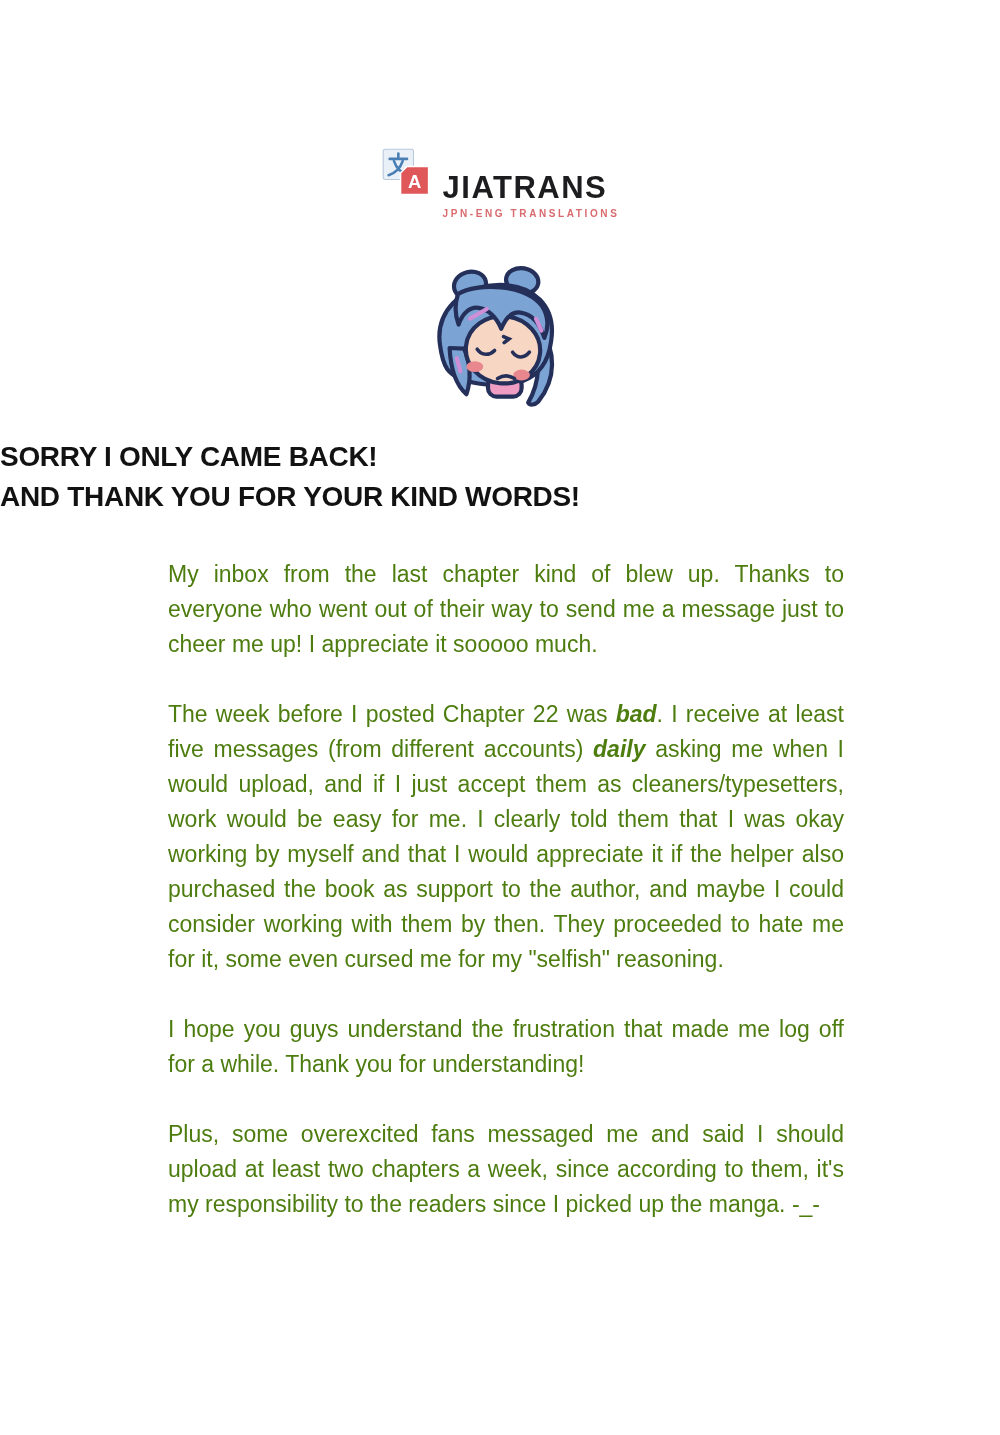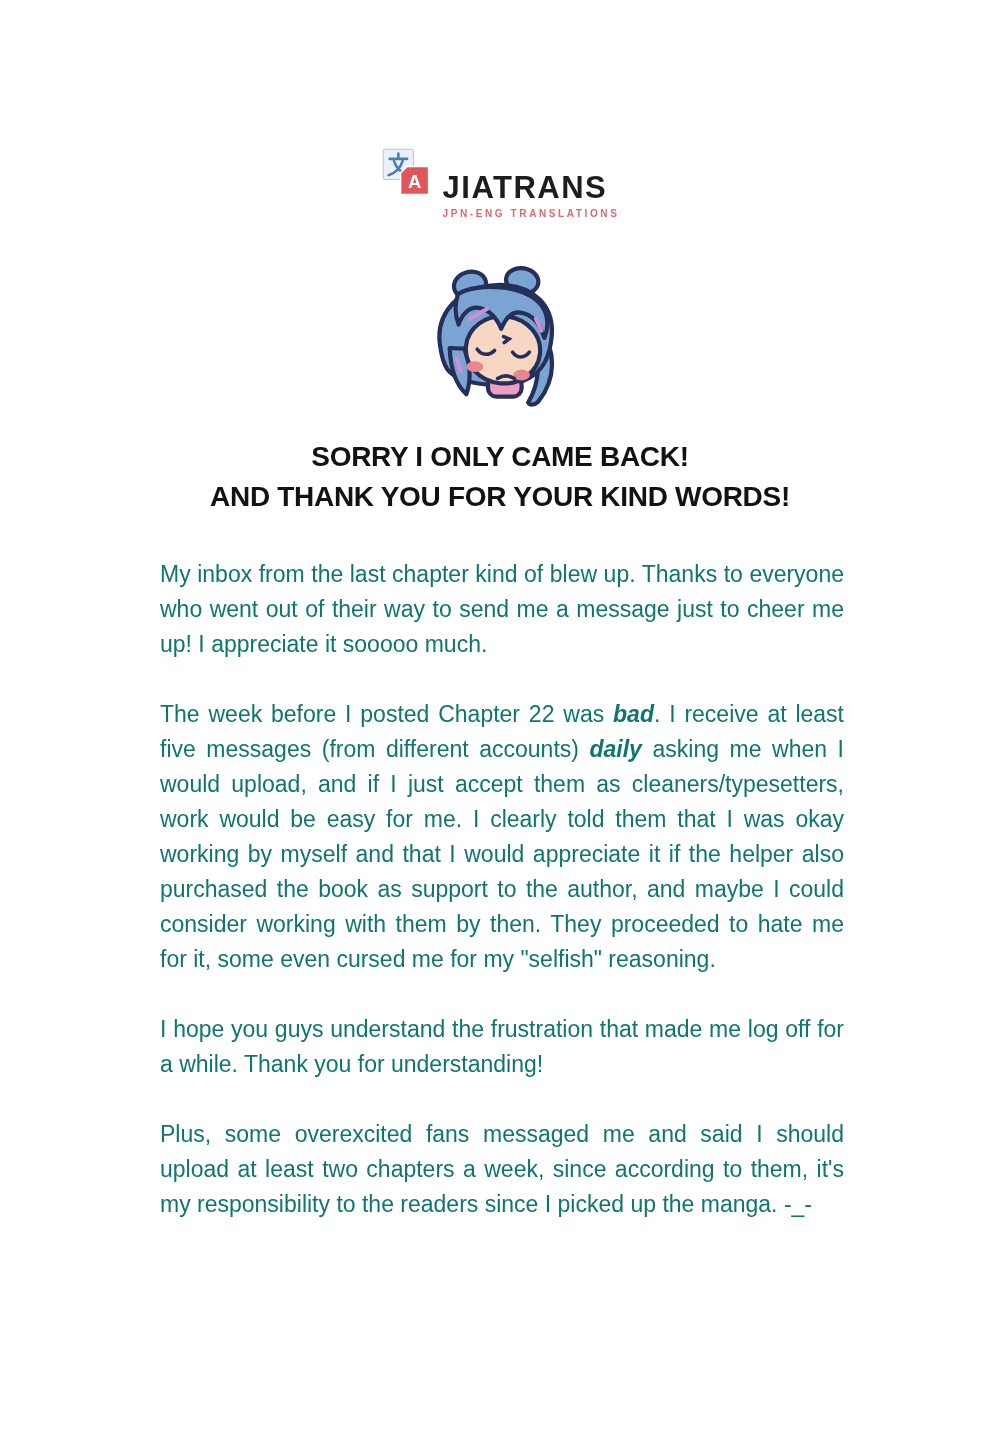--- a/index.html
+++ b/index.html
@@ -39,7 +39,7 @@
   
   .heading {
     margin: 26px 0 0 0;
-    text-align: center;
+    text-align: left;
     font-size: 28px; font-weight: 800; letter-spacing: -0.3px;
     line-height: 40px; color: #121212;
   }

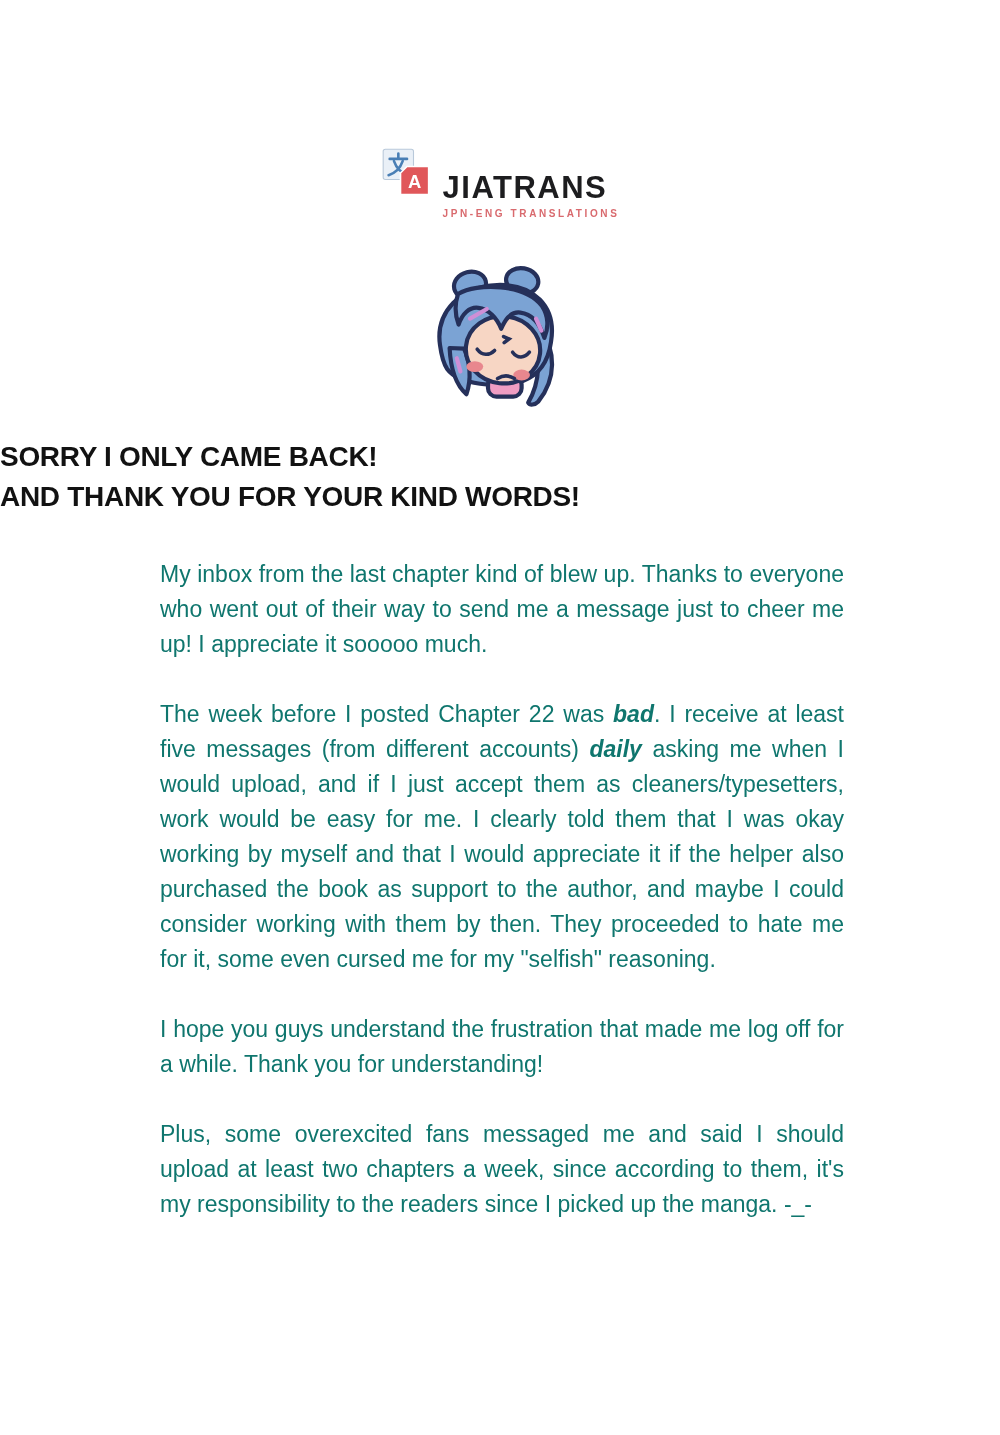--- a/index.html
+++ b/index.html
@@ -50,10 +50,10 @@
     margin: 40px auto 0 auto;
   }
   .note-body p {
-    margin: 0 0 35px 4px;
+    margin: 0 0 35px 12px;
     font-size: 23px; line-height: 35px;
     text-align: justify;
-    color: #0f766e;
+    color: #4d7c0f;
   }
   .note-body p span.b { font-weight: 700; font-style: italic; }
   .note-body p span.i { font-style: italic; }

